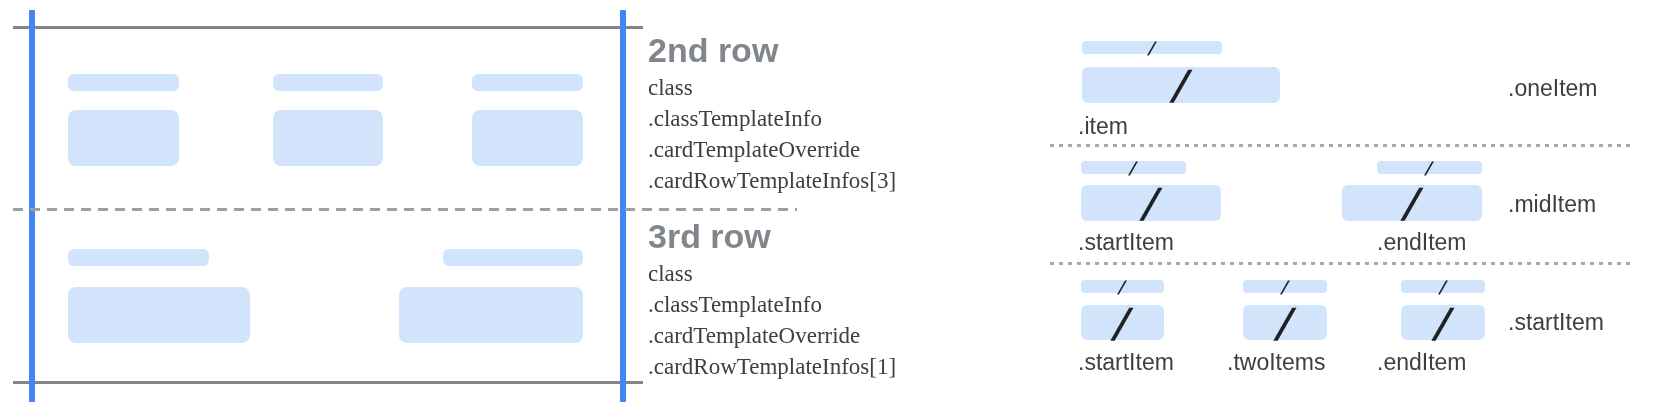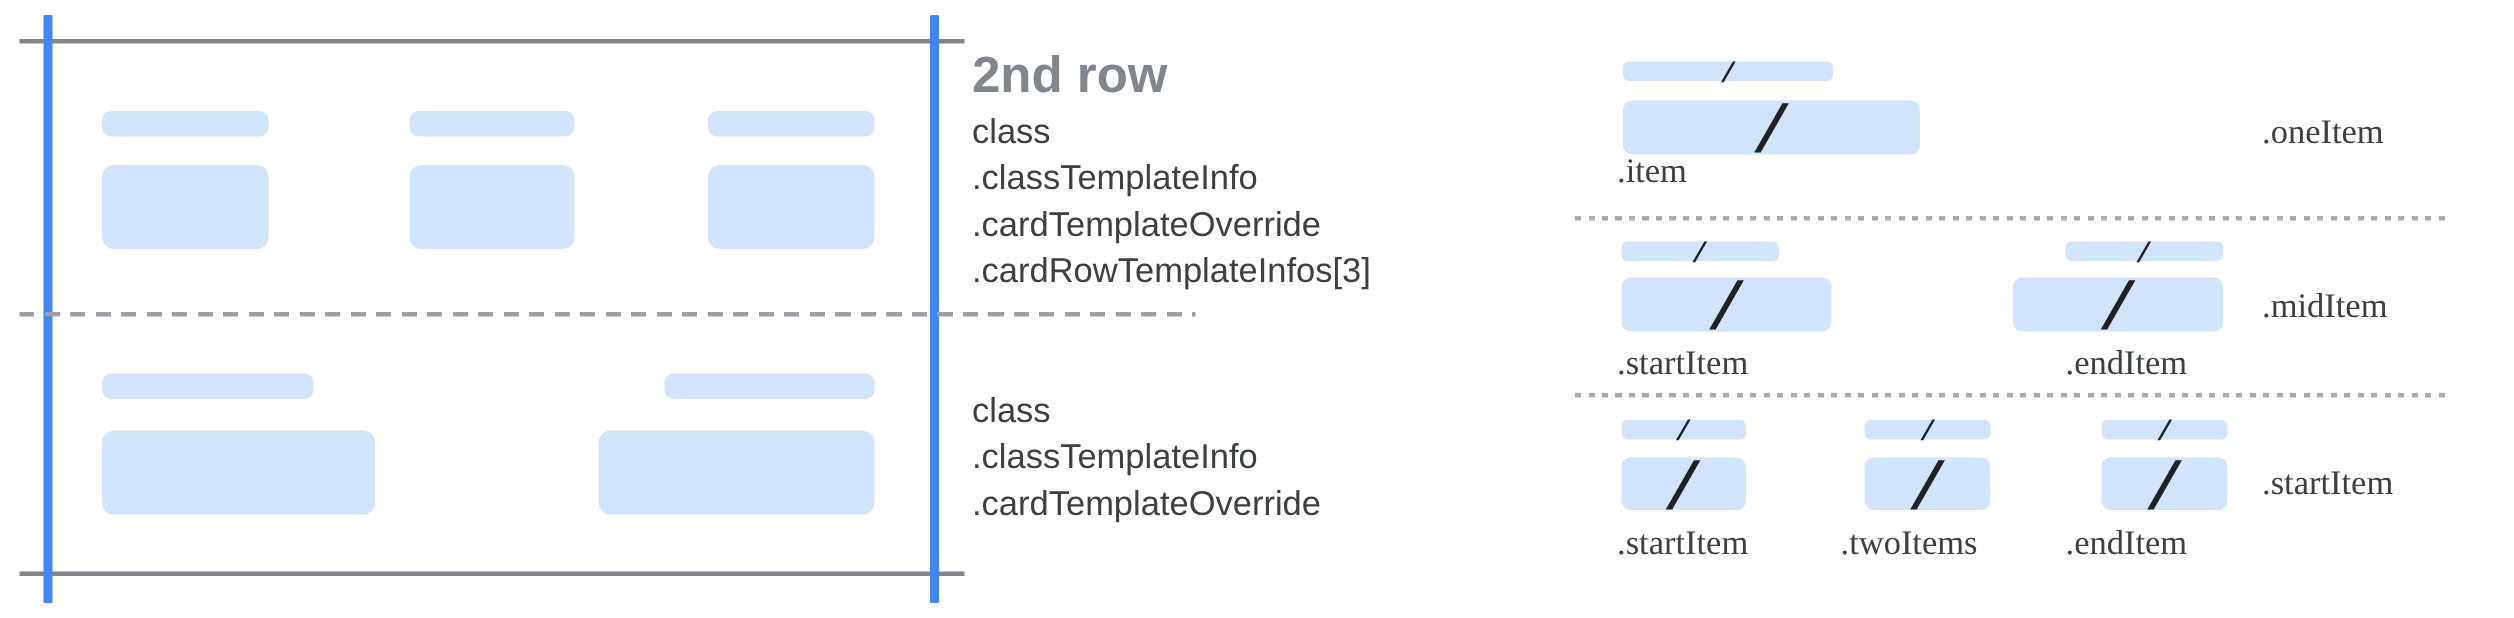--- a/index.html
+++ b/index.html
@@ -27,7 +27,7 @@
     letter-spacing:0px;white-space:nowrap;
   }
   .code-block{
-    position:absolute;font-family:Liberation Sans, sans-serif;font-size:23px;
+    position:absolute;font-family:Liberation Serif, serif;font-size:23px;
     line-height:31px;color:#3c4043;white-space:nowrap;
   }
   .code-label{

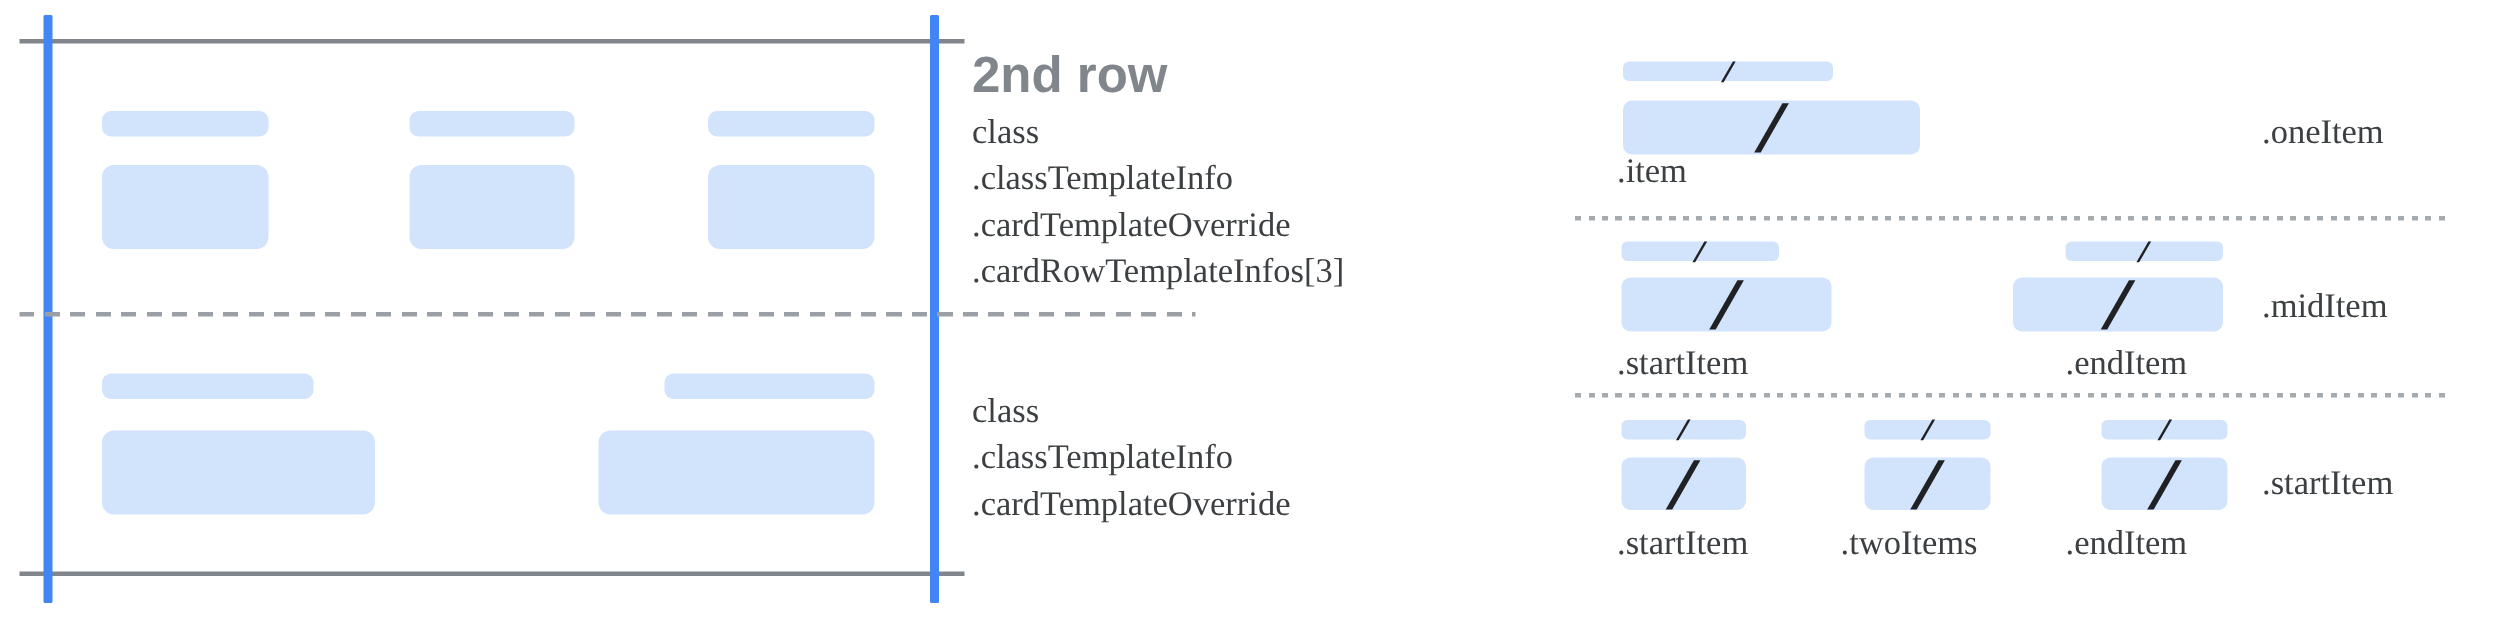--- a/index.html
+++ b/index.html
@@ -31,7 +31,7 @@
     line-height:31px;color:#3c4043;white-space:nowrap;
   }
   .code-label{
-    position:absolute;font-family:Liberation Serif, serif;font-size:23px;
+    position:absolute;font-family:Liberation Sans, sans-serif;font-size:23px;
     line-height:28px;color:#3c4043;white-space:nowrap;
   }
   

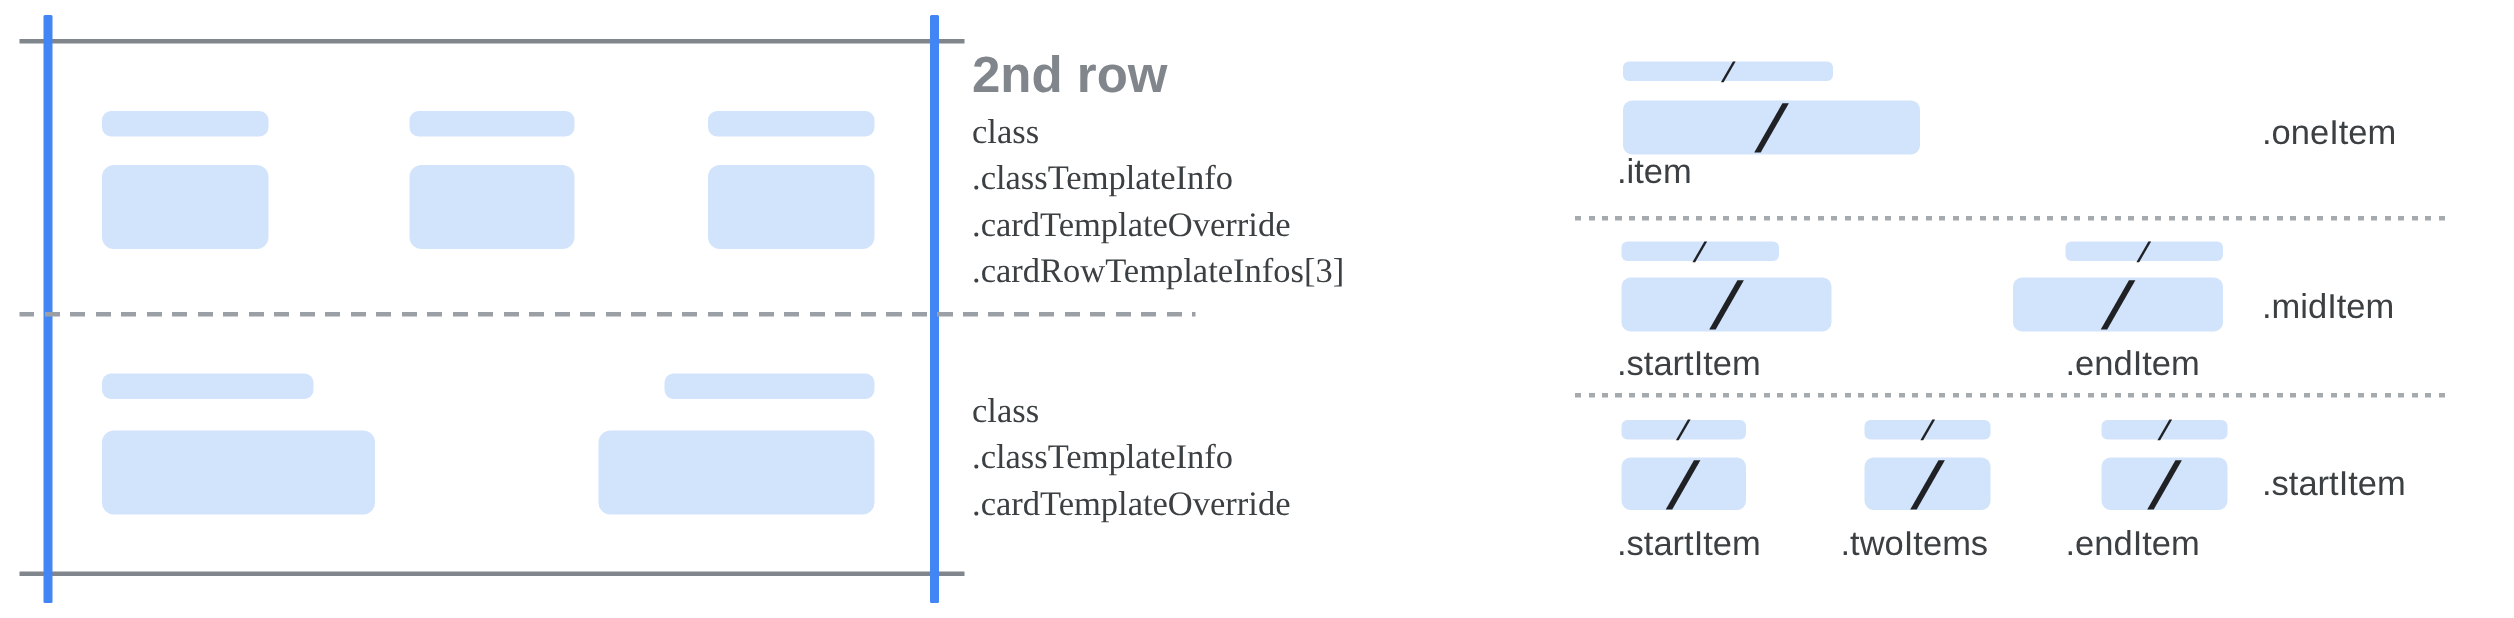--- a/index.html
+++ b/index.html
@@ -89,7 +89,7 @@
     <div class="slash-bar big" style="left:1082px;top:67px;width:198px">
       <span class="slash">/</span>
     </div>
-    <div class="code-label" style="left:1078px;top:100px">.item</div>
+    <div class="code-label" style="left:1078px;top:112px">.item</div>
     <div class="code-label" style="left:1508px;top:74px">.oneItem</div>
   </div>
 

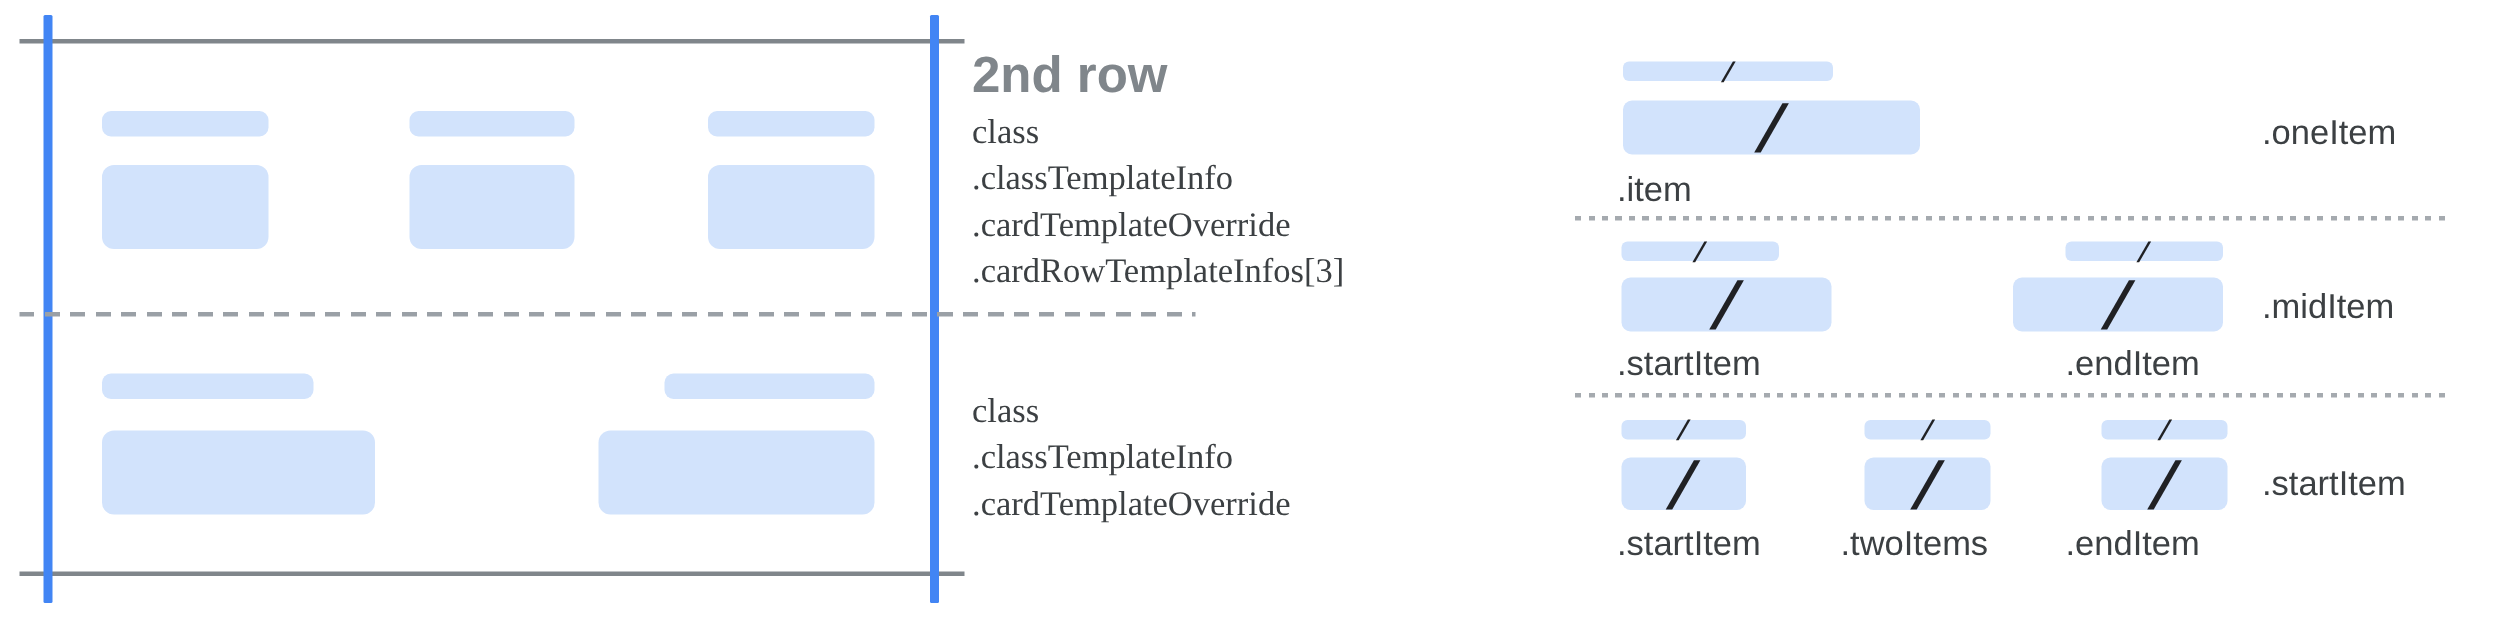--- a/index.html
+++ b/index.html
@@ -76,6 +76,7 @@
     <div>.cardRowTemplateInfos[3]</div>
   </div>
 
+  <div class="row-heading" style="left:648px;top:216px">3rd row</div>
   <div class="code-block" style="left:648px;top:258px">
     <div>class</div>
     <div>.classTemplateInfo</div>

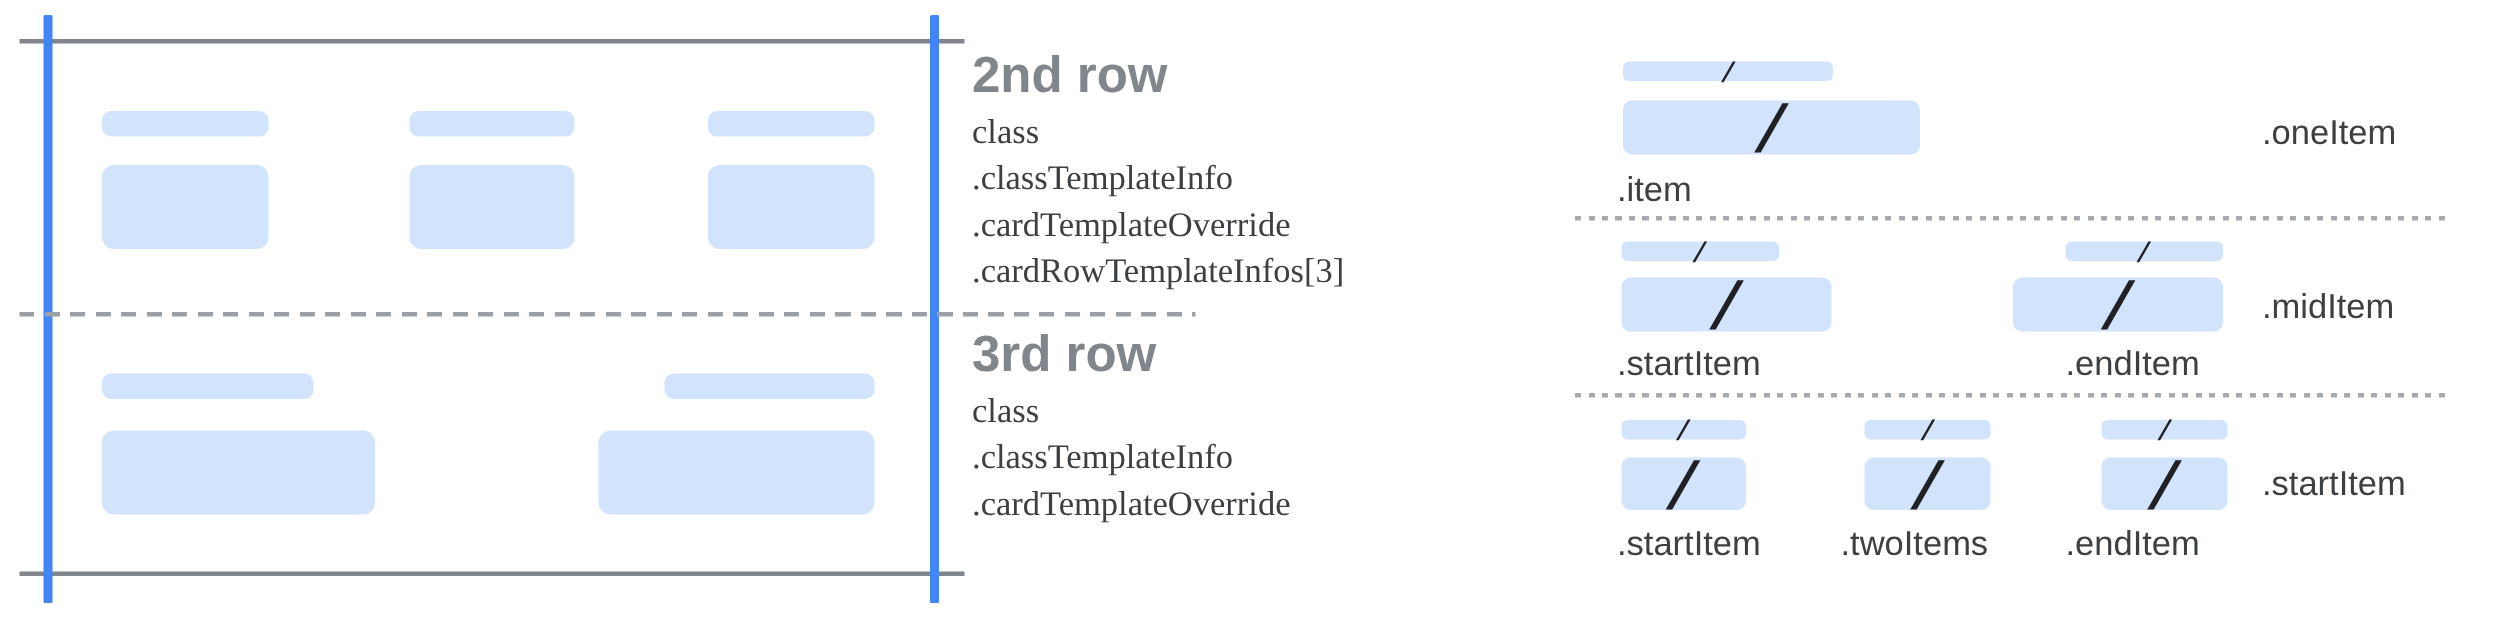--- a/index.html
+++ b/index.html
@@ -81,6 +81,7 @@
     <div>class</div>
     <div>.classTemplateInfo</div>
     <div>.cardTemplateOverride</div>
+    <div>.cardRowTemplateInfos[1]</div>
   </div>
 
   <div>

